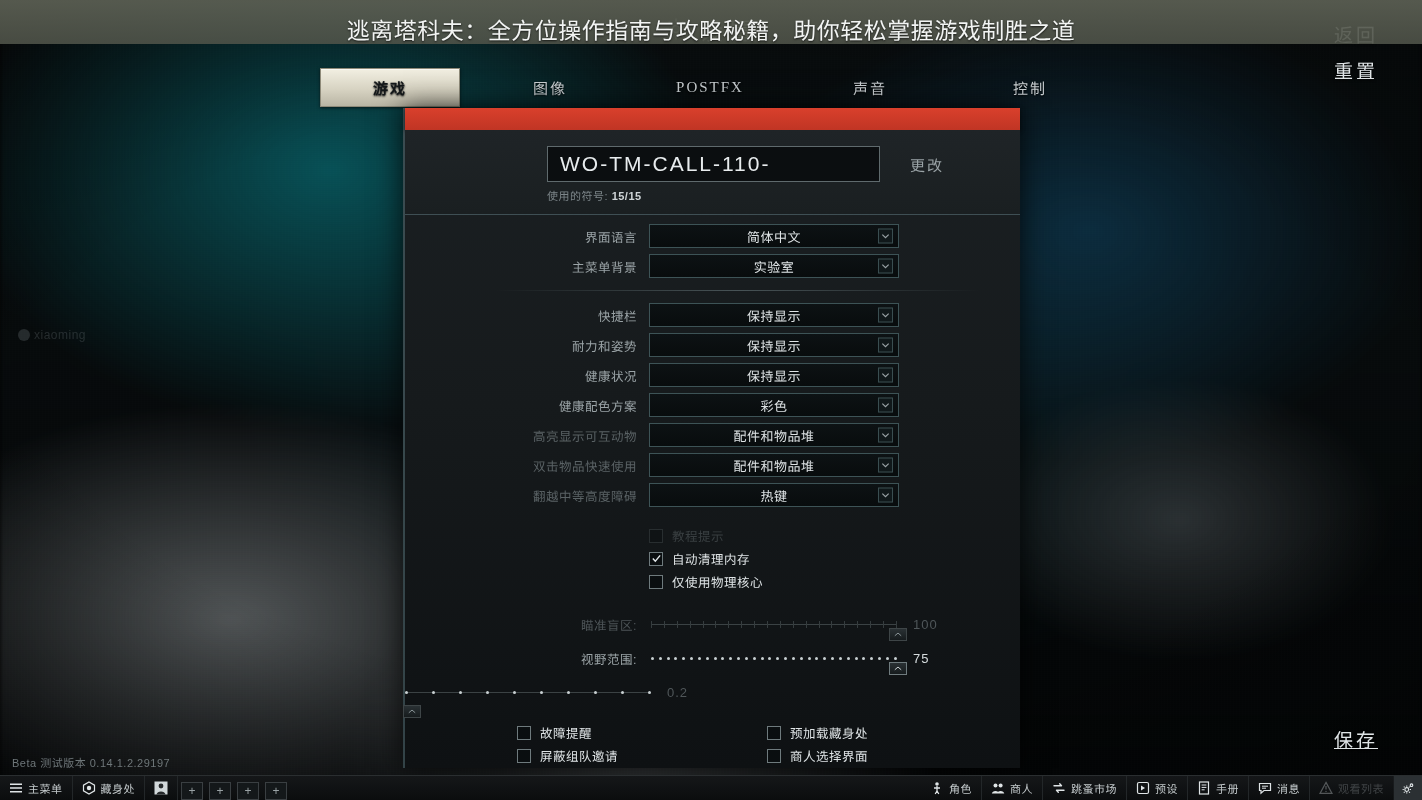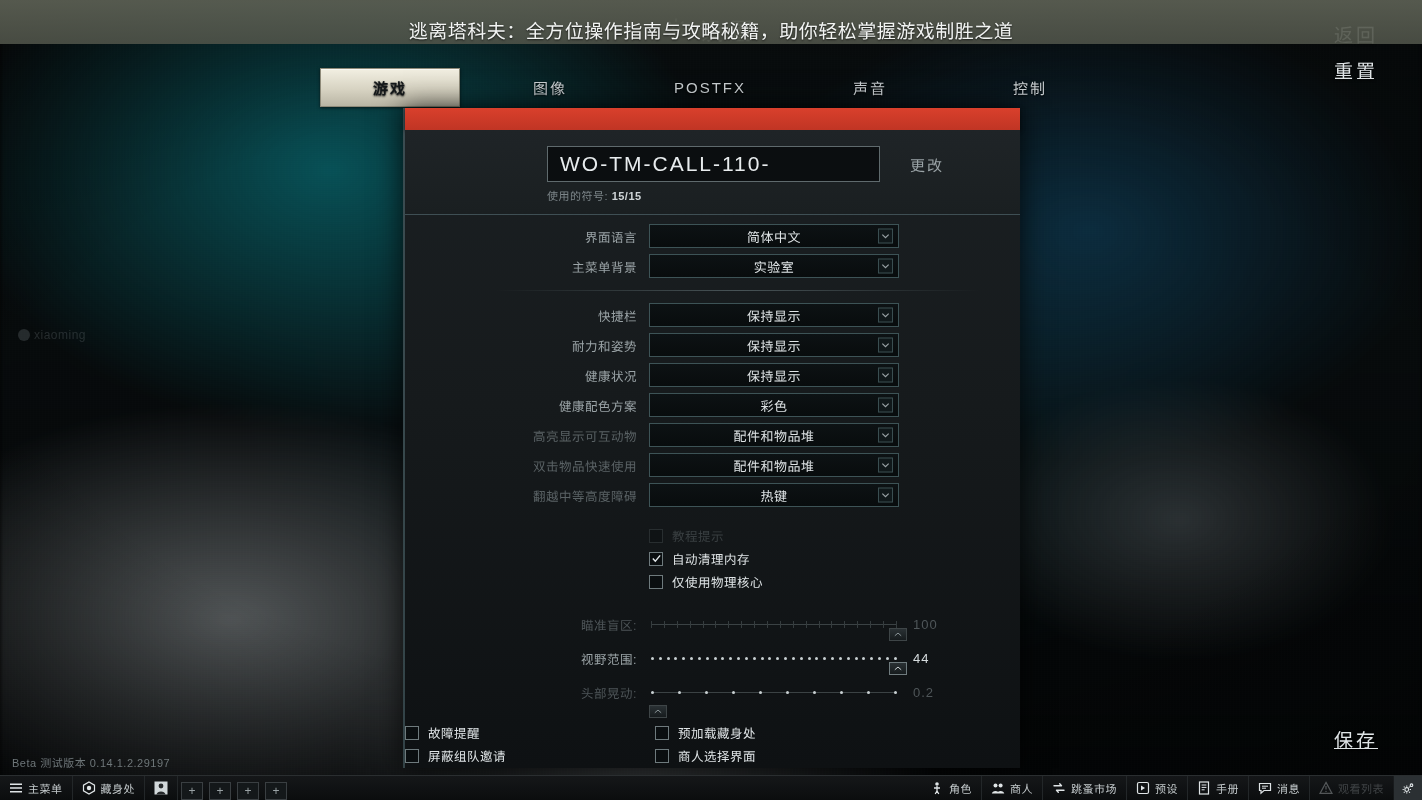--- a/index.html
+++ b/index.html
@@ -41,7 +41,7 @@
   .title-strip{position:absolute;left:0;top:0;width:1422px;height:44px;
     background:linear-gradient(180deg, rgba(92,96,84,.92), rgba(78,82,72,.90));
     display:flex;align-items:center;justify-content:center;z-index:40;}
-  .title-strip .ts-text{font-size:19px;color:#f2f4f3;letter-spacing:.5px;
+  .title-strip .ts-text{font-size:23px;color:#f2f4f3;letter-spacing:.5px;
     text-shadow:0 1px 2px rgba(0,0,0,.7);white-space:nowrap;margin-top:14px;}
 
   

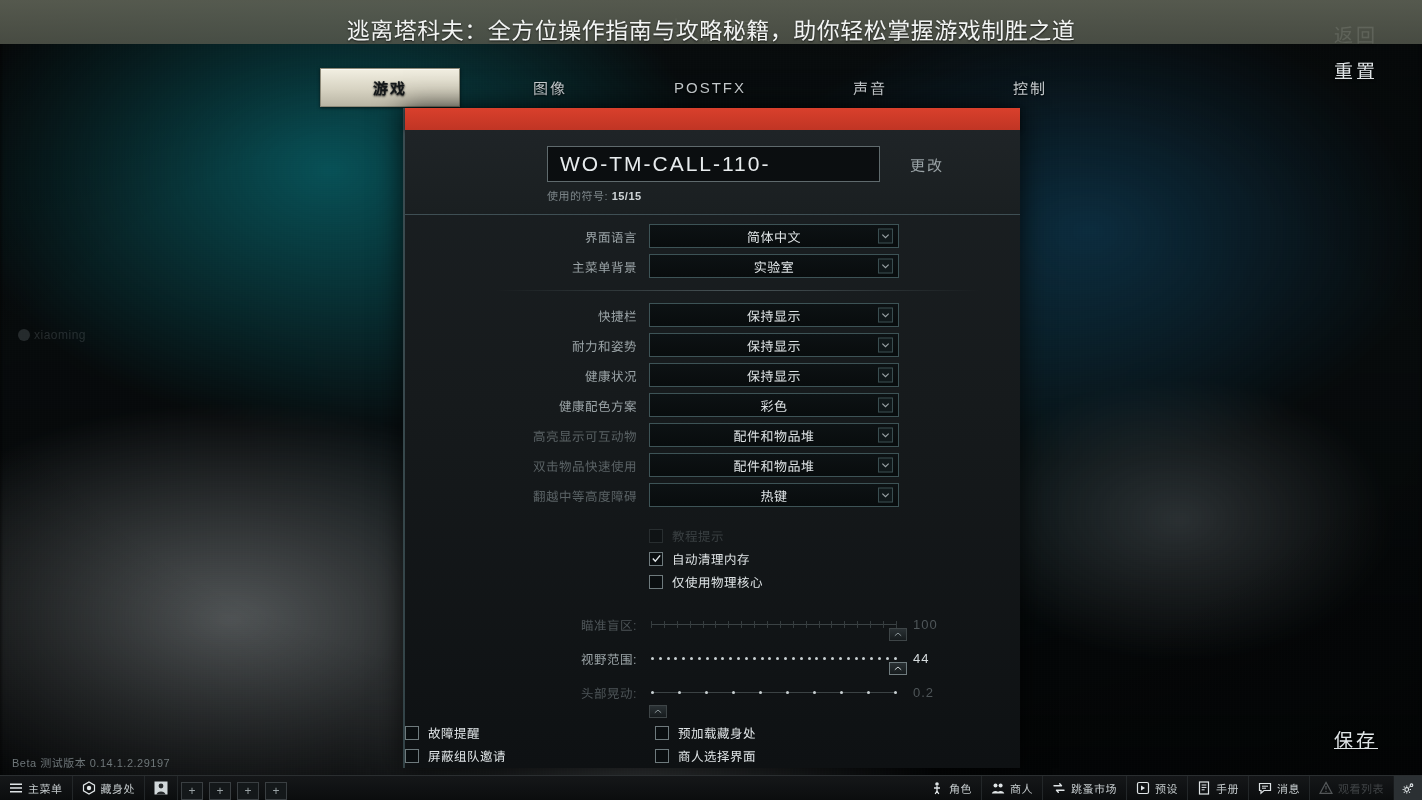--- a/index.html
+++ b/index.html
@@ -52,7 +52,7 @@
 
   
   .tabs{position:absolute;left:310px;top:70px;width:800px;height:34px;z-index:14;
-    display:flex;align-items:center;}
+    display:flex;align-items:center;font-family:Liberation Serif, serif;}
   .tab{flex:1;text-align:center;font-size:15px;color:#c9cfd2;letter-spacing:2px;
     text-shadow:0 1px 2px rgba(0,0,0,.85);cursor:pointer;position:relative;padding:5px 0;}
   .tab.active{color:#14181a;font-weight:bold;}

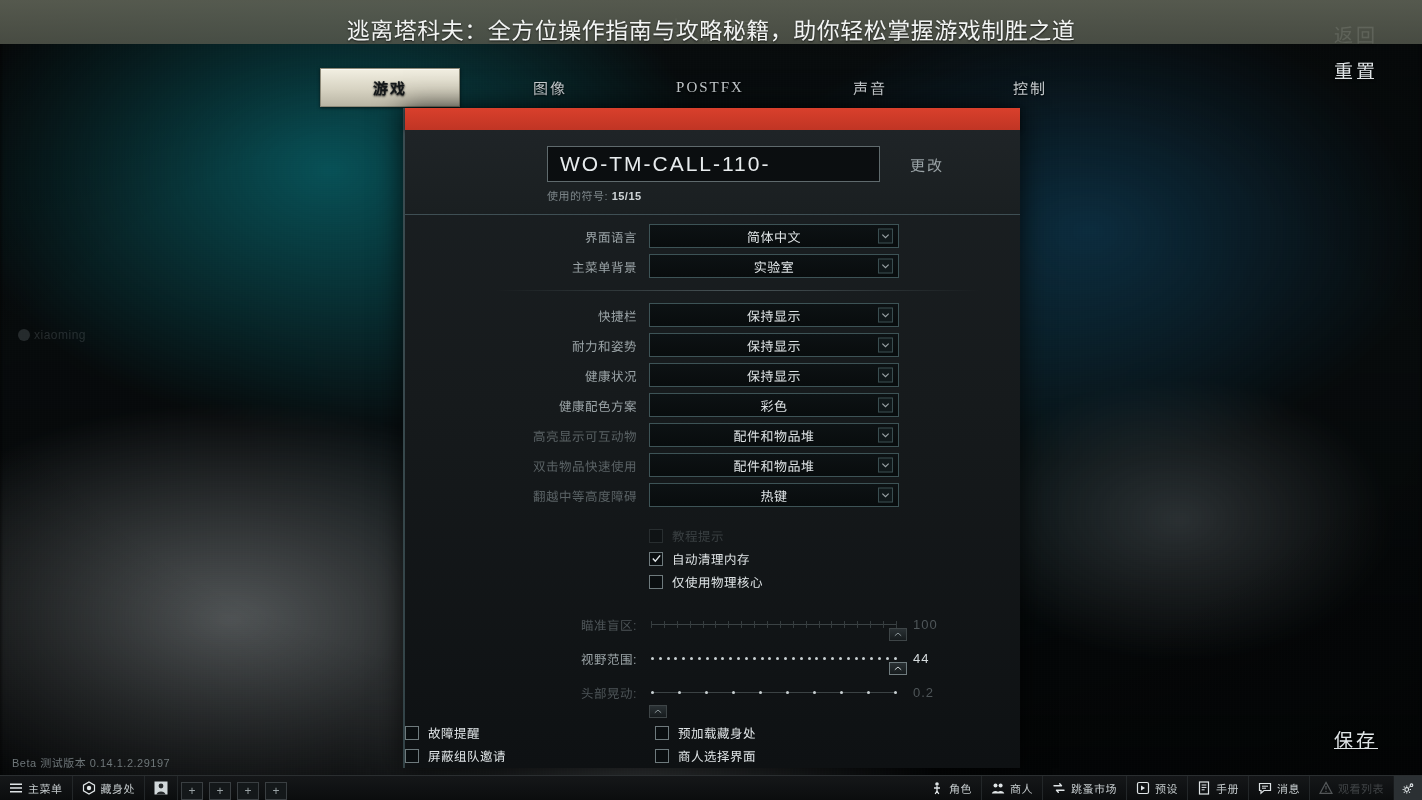--- a/index.html
+++ b/index.html
@@ -435,7 +435,7 @@
                 </svg>
             </span>
           </div>
-          <div class="sval">44</div>
+          <div class="sval">75</div>
         </div>
 
         <div class="srow dim">

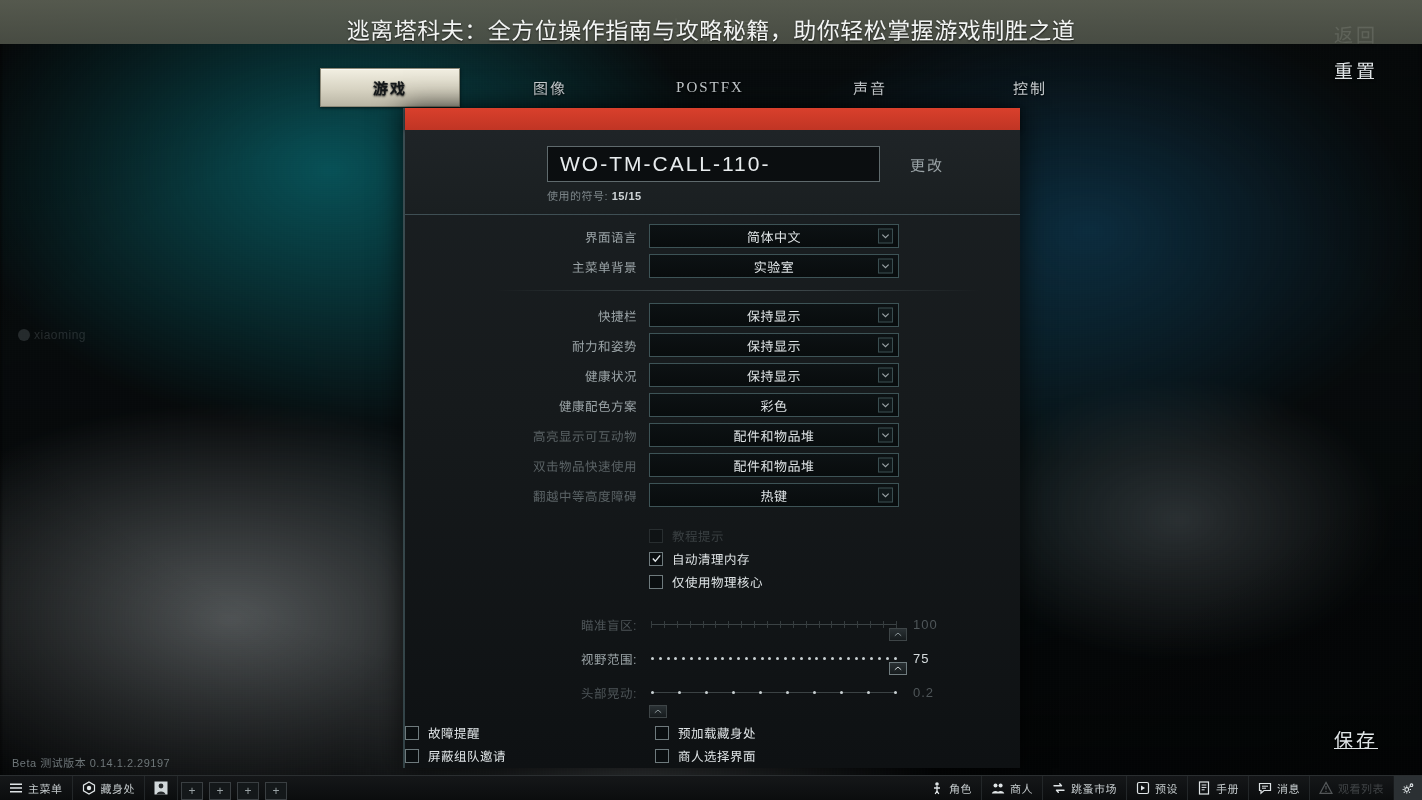--- a/index.html
+++ b/index.html
@@ -439,7 +439,6 @@
         </div>
 
         <div class="srow dim">
-          <div class="lbl">头部晃动:</div>
           <div class="track">
             <span class="line"></span>
             <span class="dots">

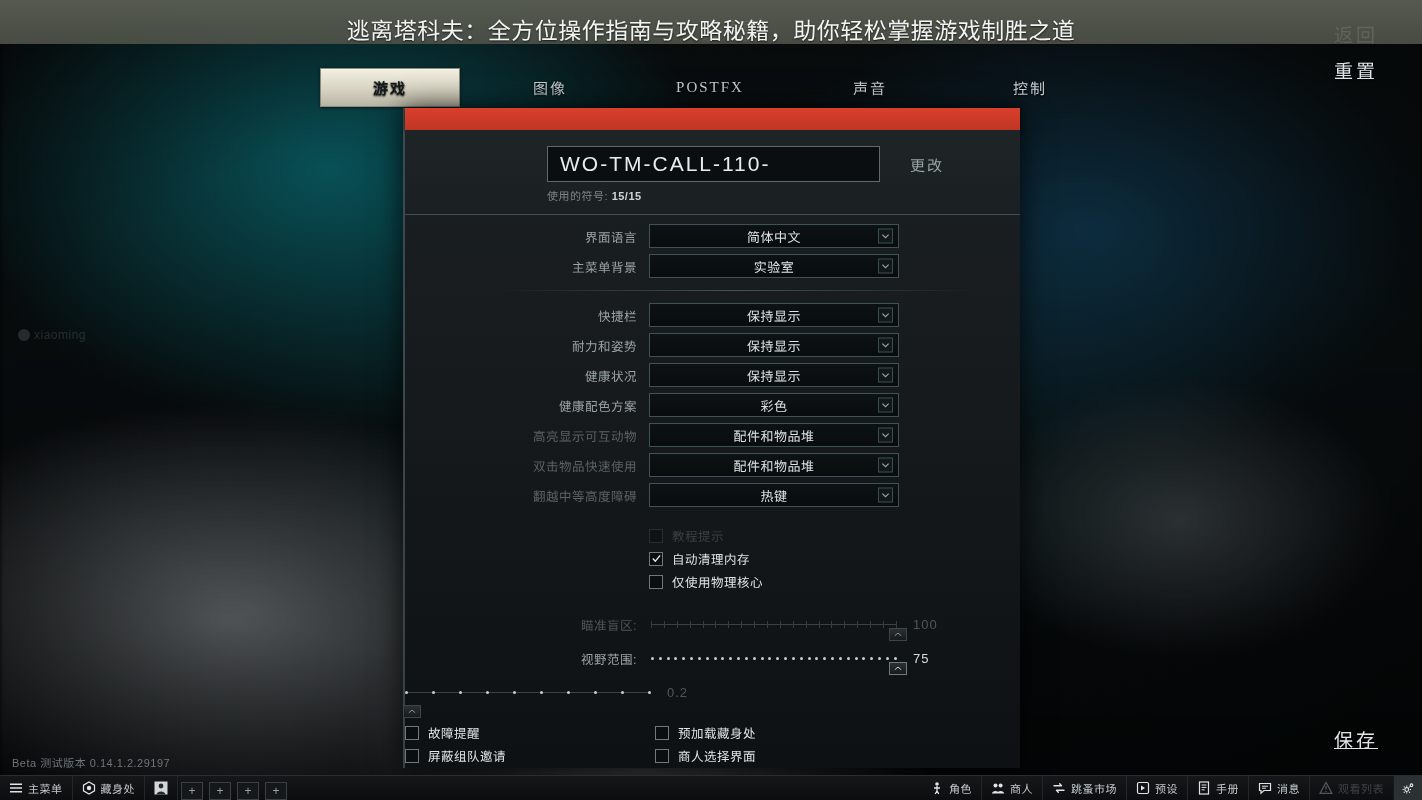--- a/index.html
+++ b/index.html
@@ -139,7 +139,7 @@
   .srow.dim .sval{color:#4f5659;}
 
   
-  .cb-grid{margin-top:12px;display:flex;}
+  .cb-grid{margin-top:12px;display:flex;padding-left:112px;}
   .cb-col{width:250px;}
   .cb-col .cb{height:23px;}
 

